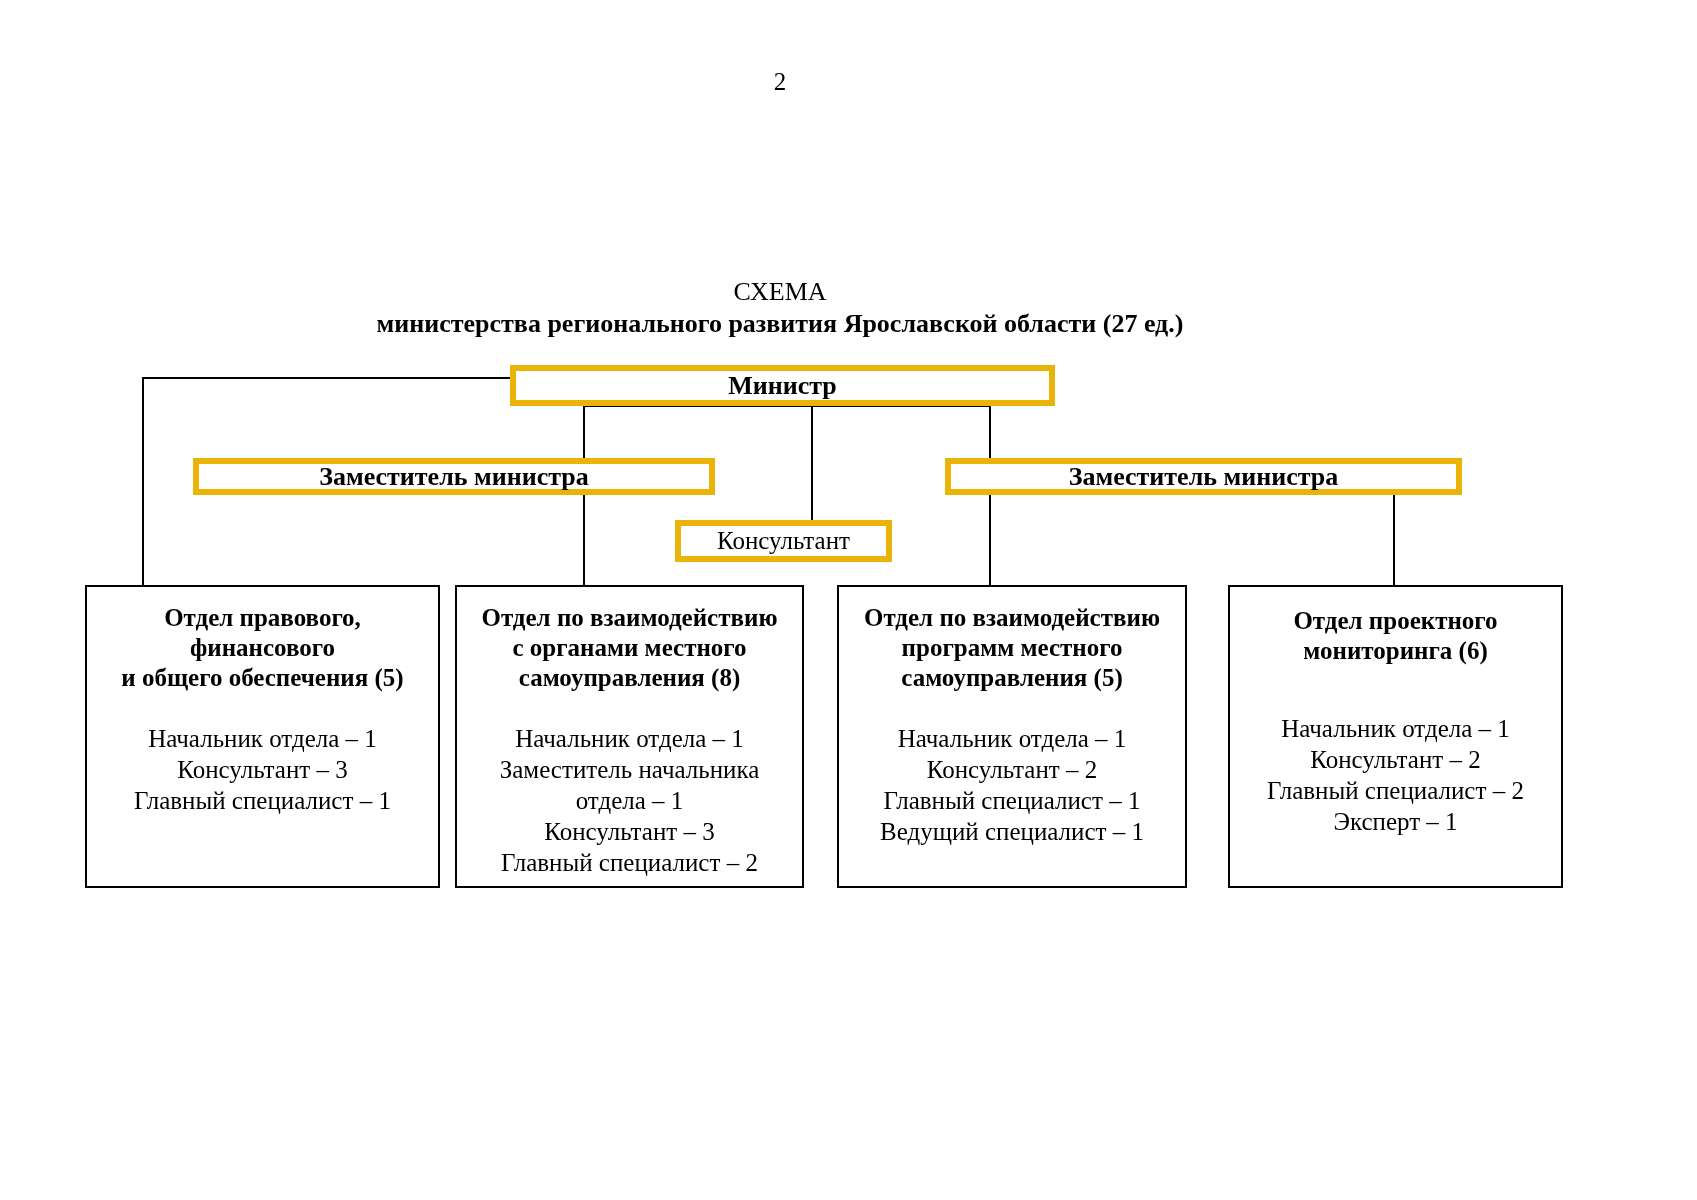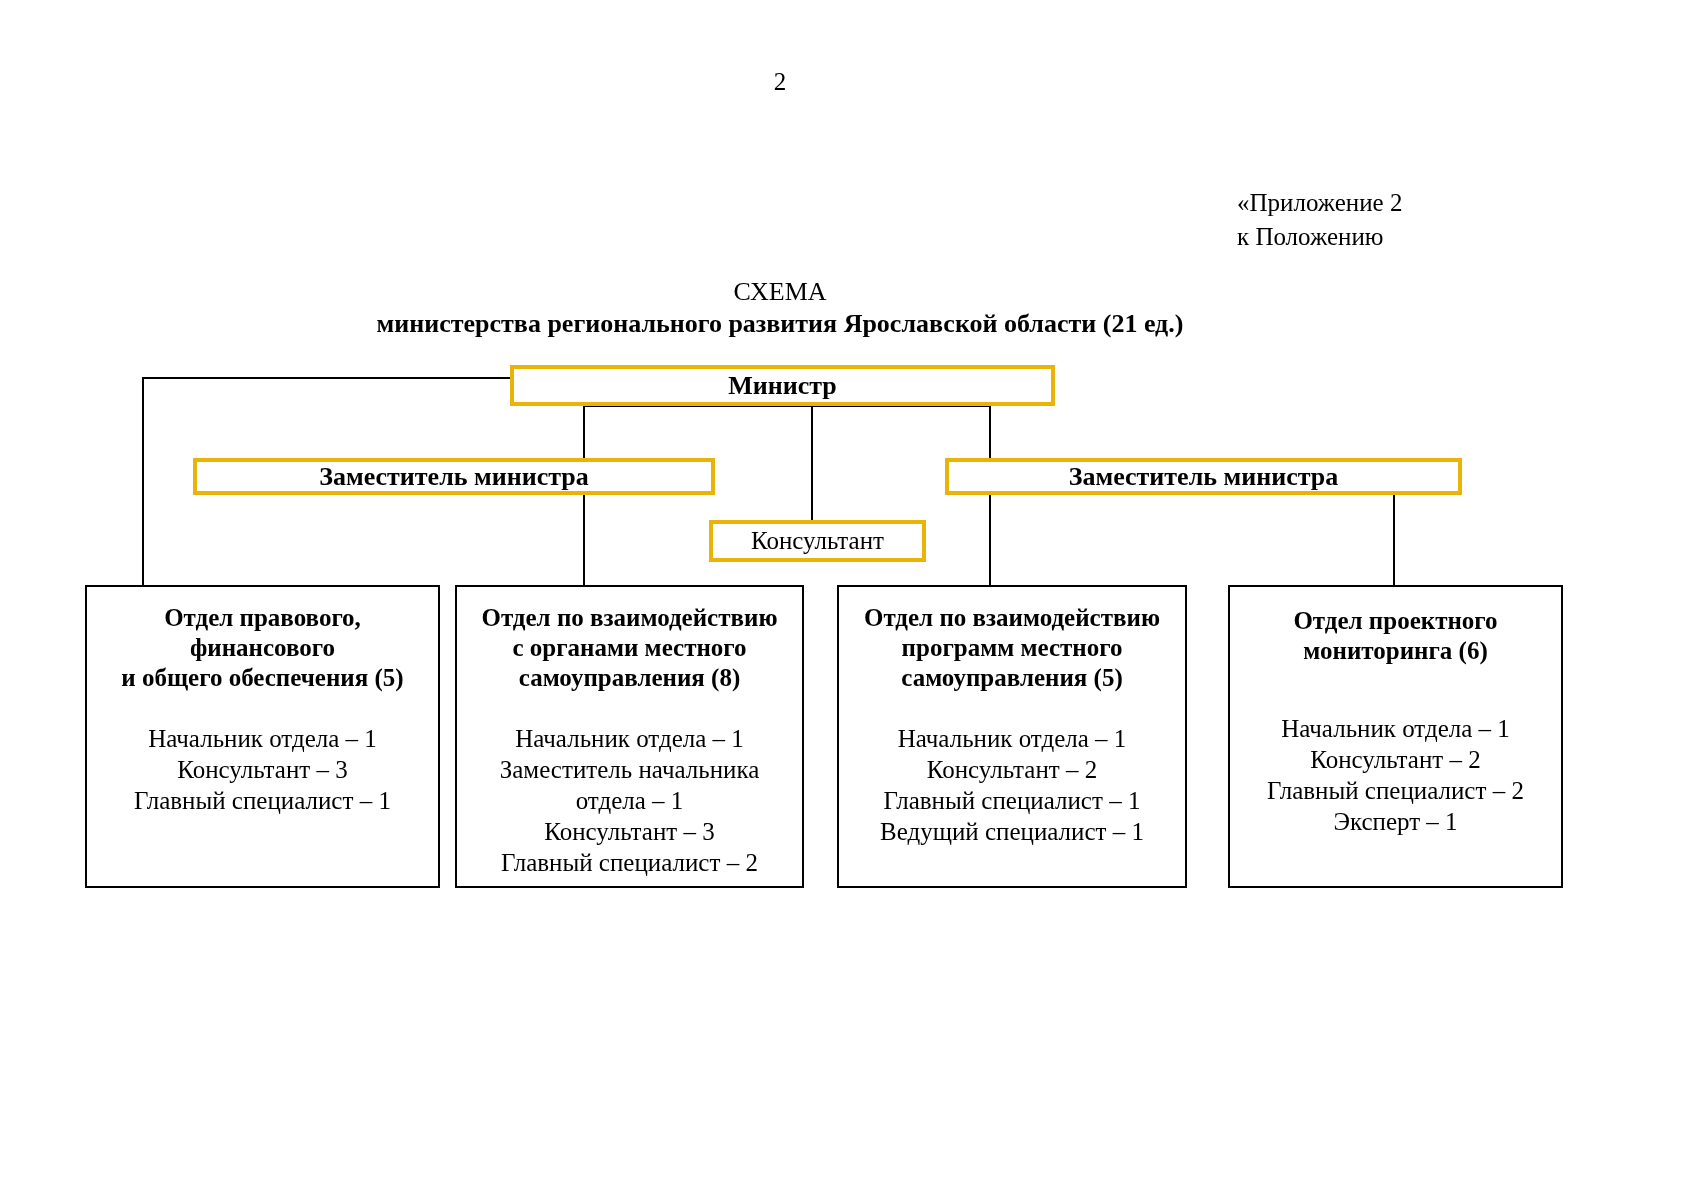--- a/index.html
+++ b/index.html
@@ -93,10 +93,6 @@
 
   <div class="abs" id="page-number">2</div>
 
-  <div class="abs" id="appendix-note">
-    <div>«Приложение 2</div>
-    <div>к Положению</div>
-  </div>
 
   <div class="abs" id="scheme-title">СХЕМА</div>
   <div class="abs" id="scheme-subtitle">министерства регионального развития Ярославской области (21 ед.)</div>

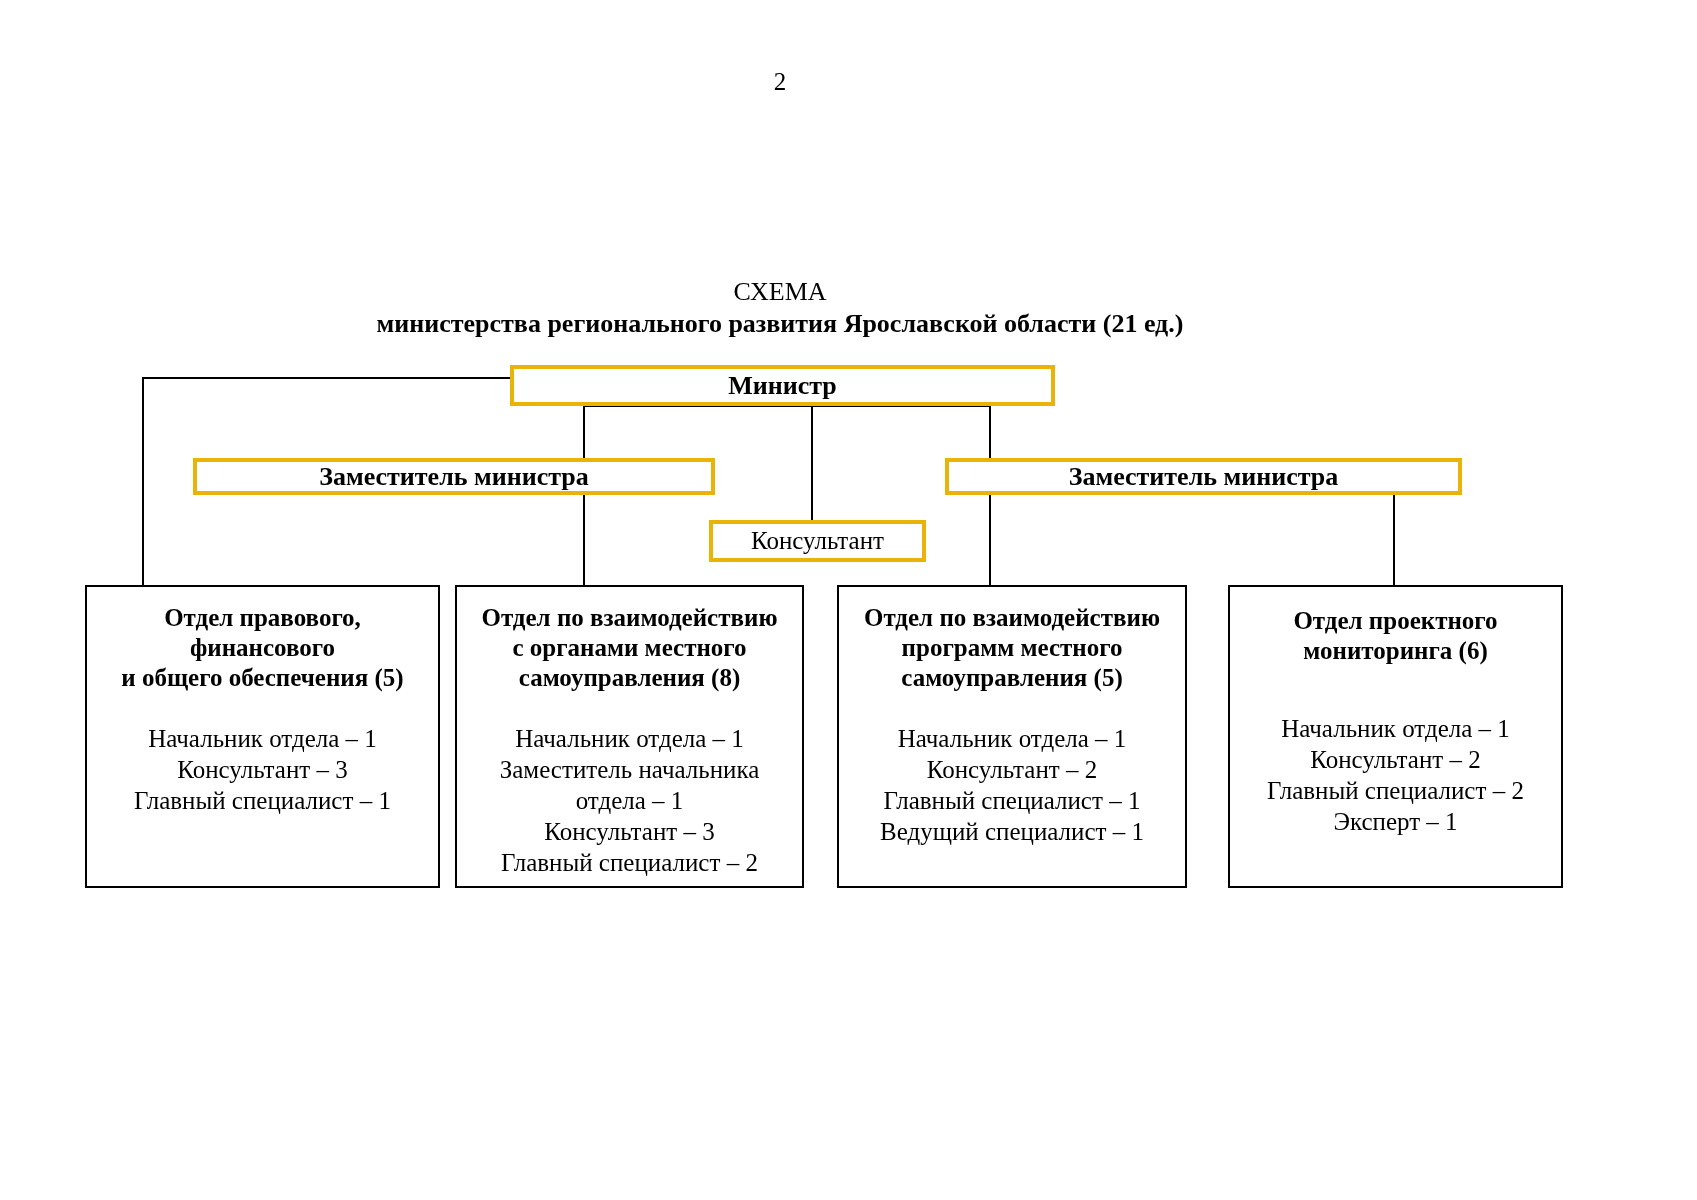--- a/index.html
+++ b/index.html
@@ -95,7 +95,7 @@
 
 
   <div class="abs" id="scheme-title">СХЕМА</div>
-  <div class="abs" id="scheme-subtitle">министерства регионального развития Ярославской области (21 ед.)</div>
+  <div class="abs" id="scheme-subtitle">министерства регионального развития Ярославской области (27 ед.)</div>
 
   <div class="ln-h" style="left:142px;top:377px;width:370px;"></div>
   <div class="ln-v" style="left:142px;top:377px;height:210px;"></div>

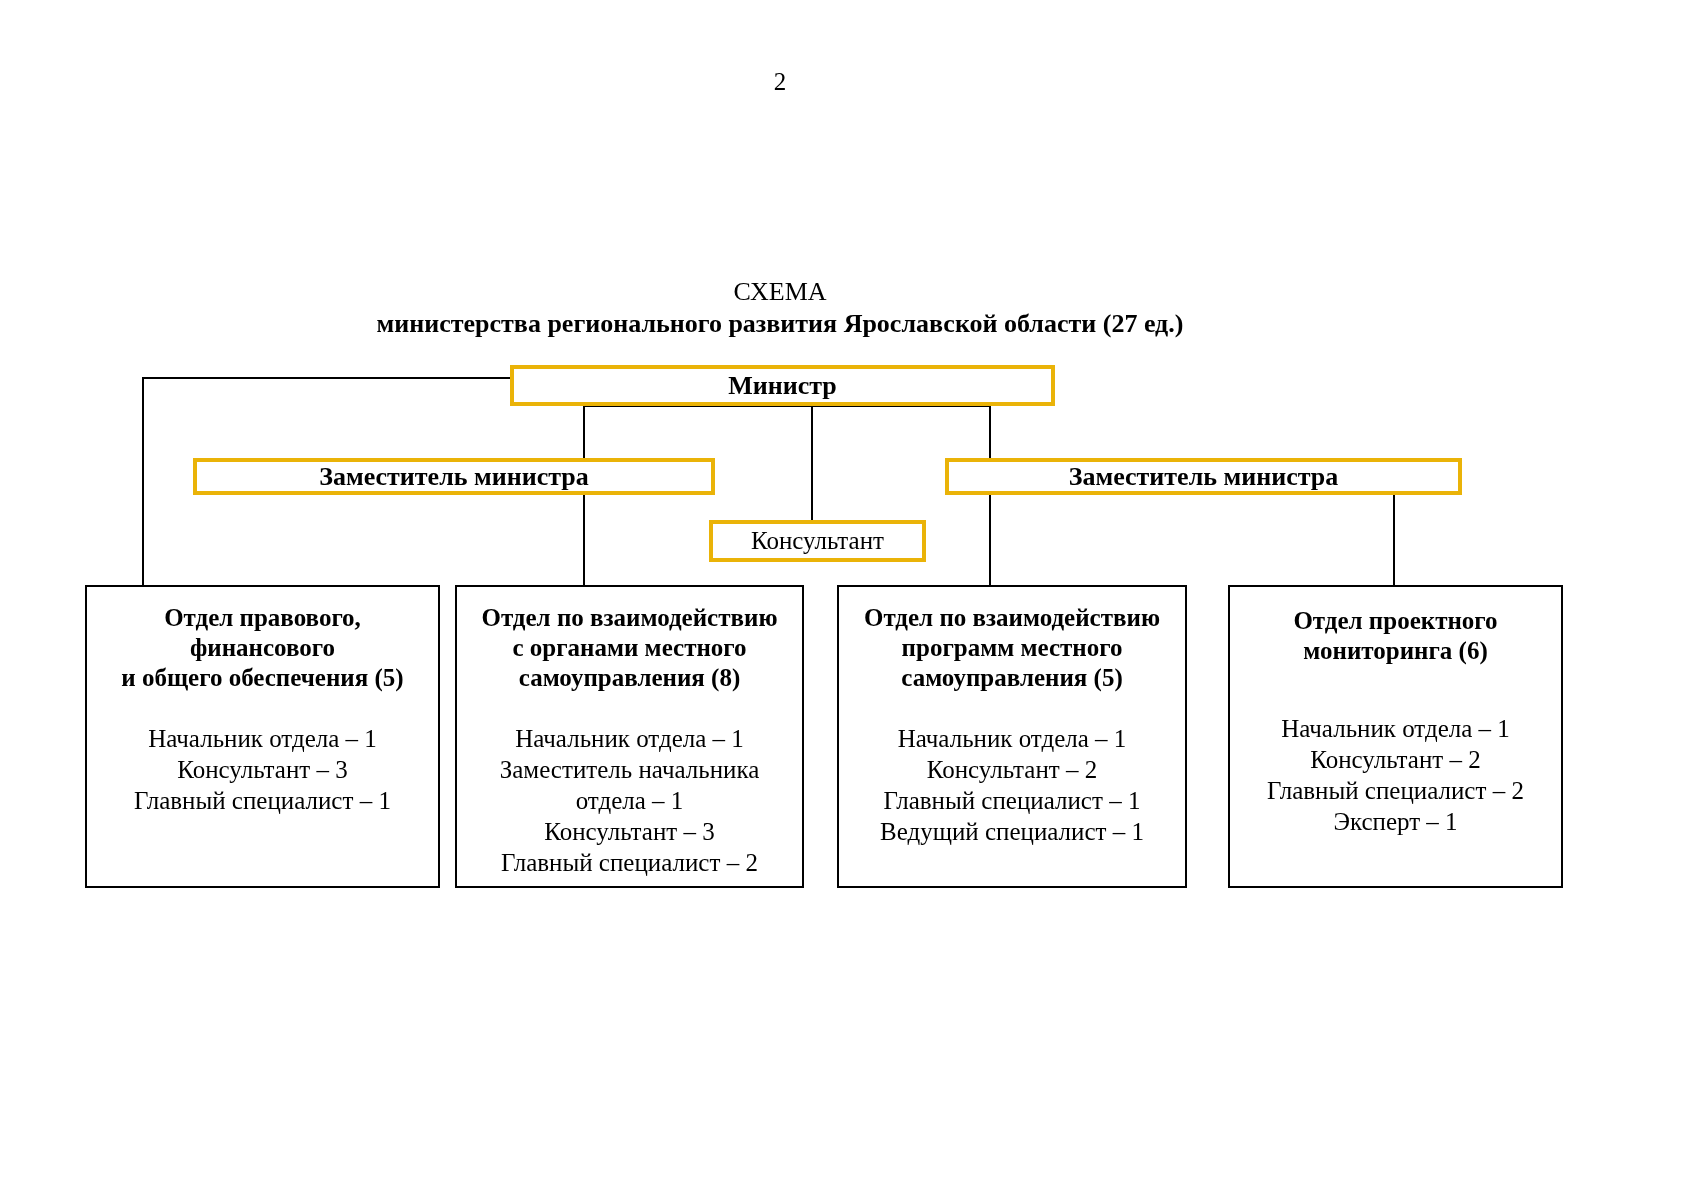--- a/index.html
+++ b/index.html
@@ -38,7 +38,7 @@
   
   .box{
     position:absolute;
-    border:4px solid #eab308;
+    border:6px solid #eab308;
     background:#fff;
     box-sizing:border-box;
     display:flex;

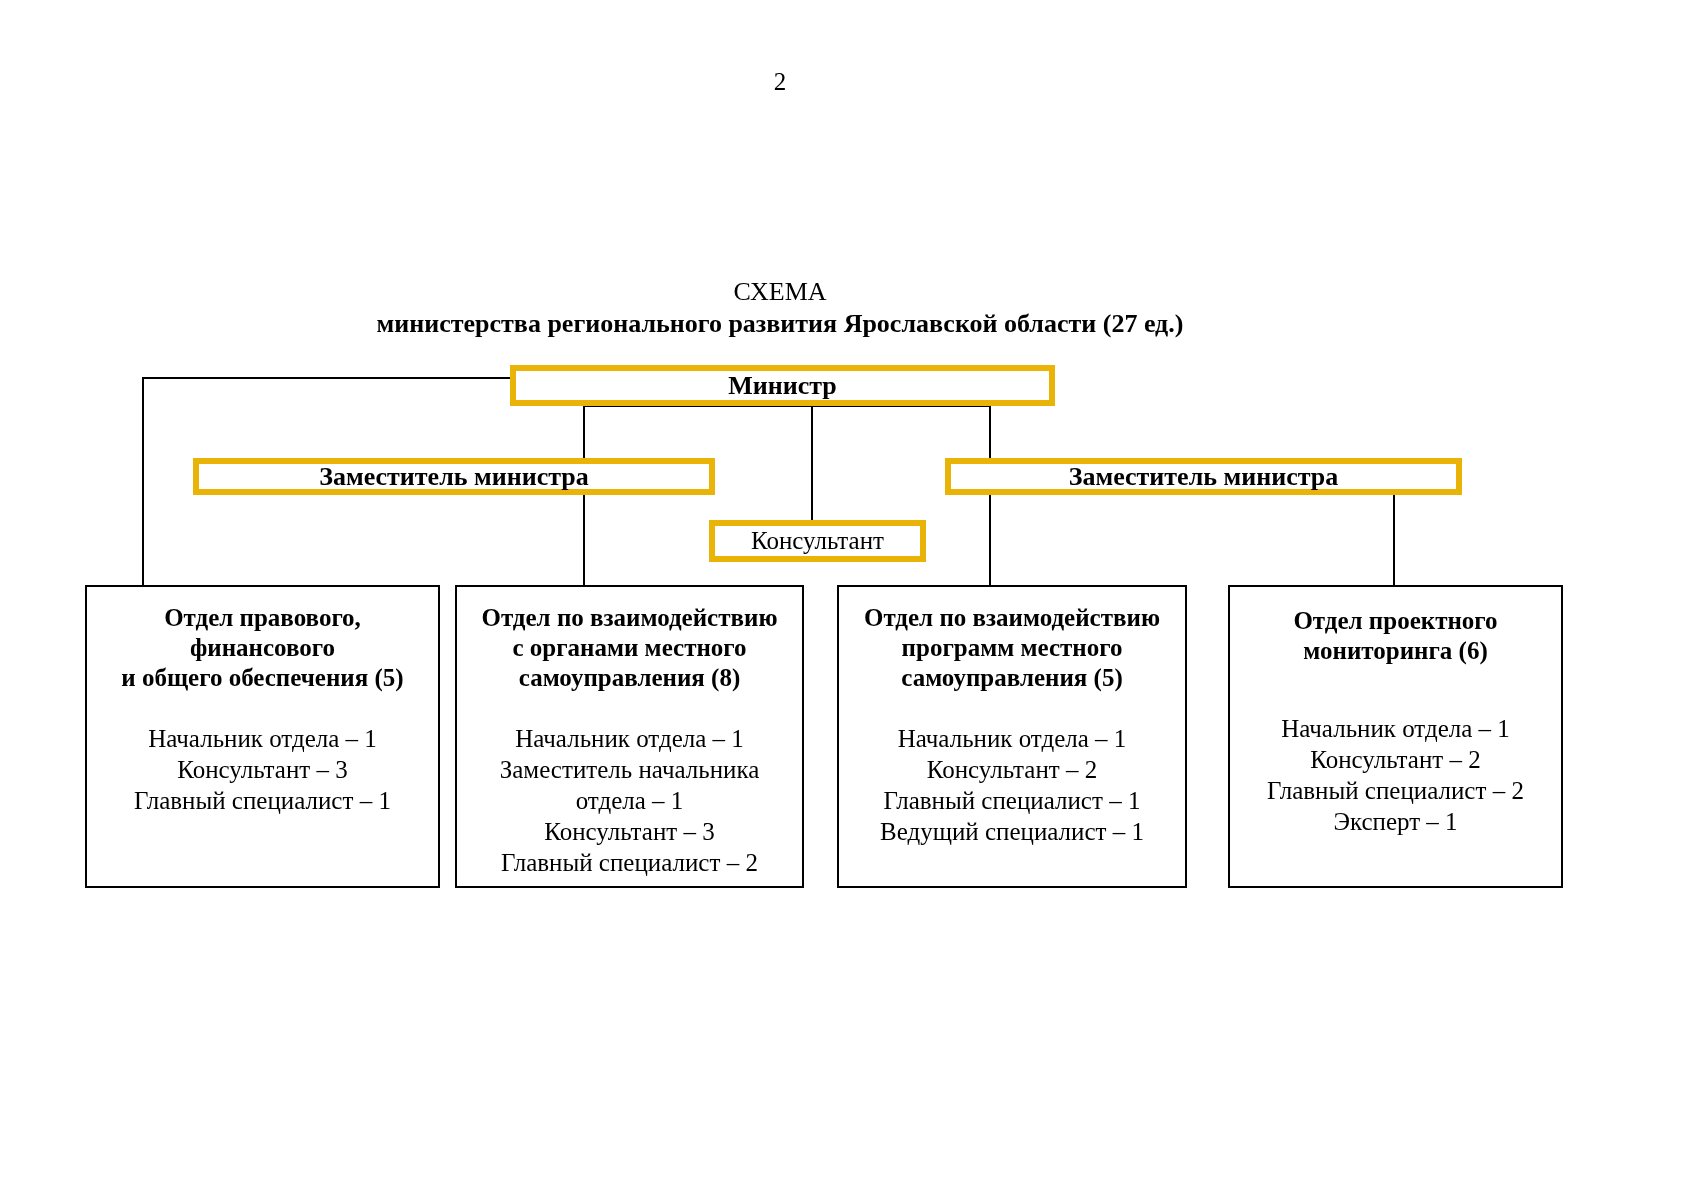--- a/index.html
+++ b/index.html
@@ -55,7 +55,7 @@
   #box-minister{left:510px;top:365px;width:545px;height:41px;}
   #box-deputy-left{left:193px;top:458px;width:522px;height:37px;}
   #box-deputy-right{left:945px;top:458px;width:517px;height:37px;}
-  #box-consultant{left:709px;top:520px;width:217px;height:42px;}
+  #box-consultant{left:675px;top:520px;width:217px;height:42px;}
 
   .dept{
     position:absolute;

